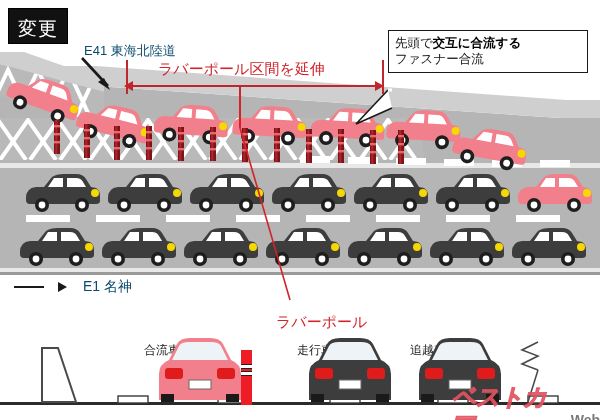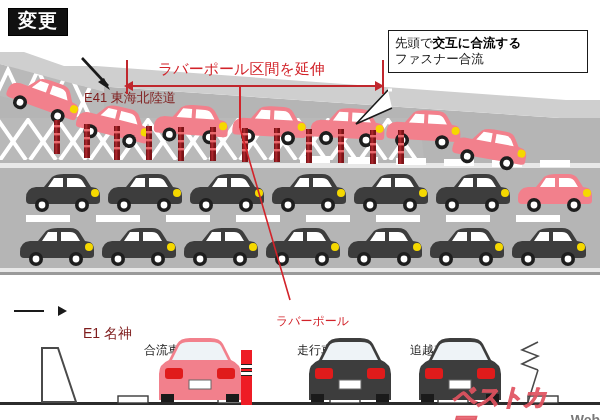--- a/index.html
+++ b/index.html
@@ -23,9 +23,9 @@
     background: #111111;
     color: #ffffff;
     font-size: 19px;
-    font-weight: bold;
+    font-weight: normal;
     letter-spacing: 1px;
-    padding: 2px 9px 4px 9px;
+    padding: 10px 9px 4px 9px;
     line-height: 1.05;
     border: 1px solid #000;
   }

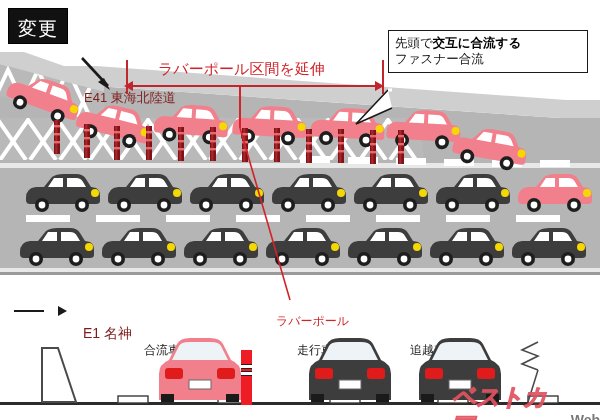--- a/index.html
+++ b/index.html
@@ -32,10 +32,9 @@
 
   
   .lbl-black {
-    color: #7f1d1d;
+    color: #0c4a6e;
     font-size: 13px;
     white-space: nowrap;
-    margin-top: 47px;
   }
   .lbl-red {
     color: #d2232a;

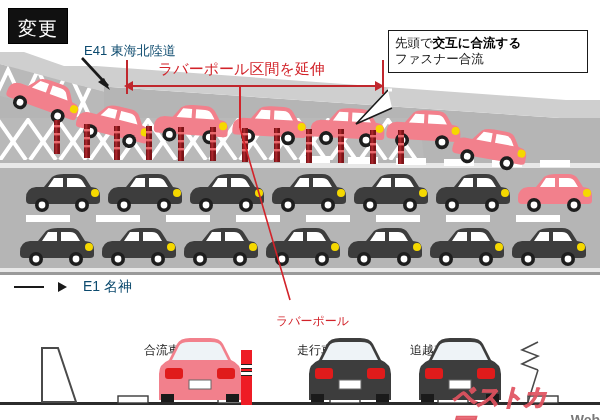--- a/index.html
+++ b/index.html
@@ -392,7 +392,7 @@
     <div class="lbl-black" style="font-size:14px;">E1 名神</div>
   </div>
 
-  <div class="abs lbl-red" style="left:276px; top:313px; font-size:12px;">ラバーポール</div>
+  <div class="abs lbl-red" style="left:276px; top:313px; font-size:15px;">ラバーポール</div>
 
   <div class="abs lbl-lane" style="left:144px; top:342px;">合流車線</div>
   <div class="abs lbl-lane" style="left:297px; top:342px;">走行車線</div>

